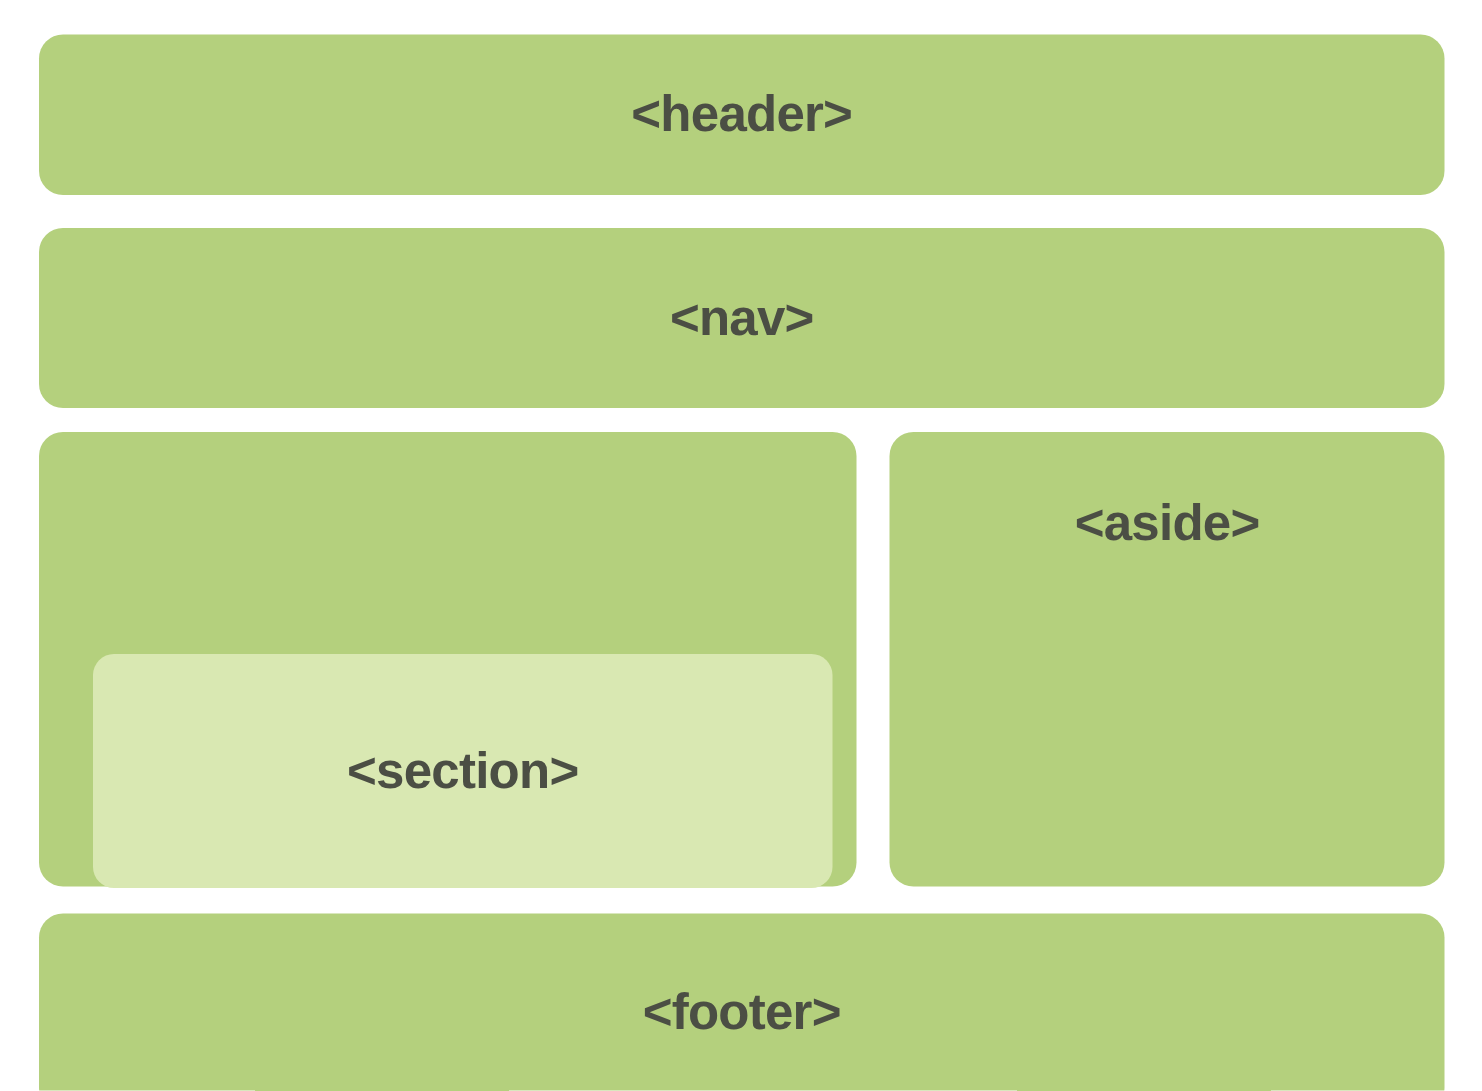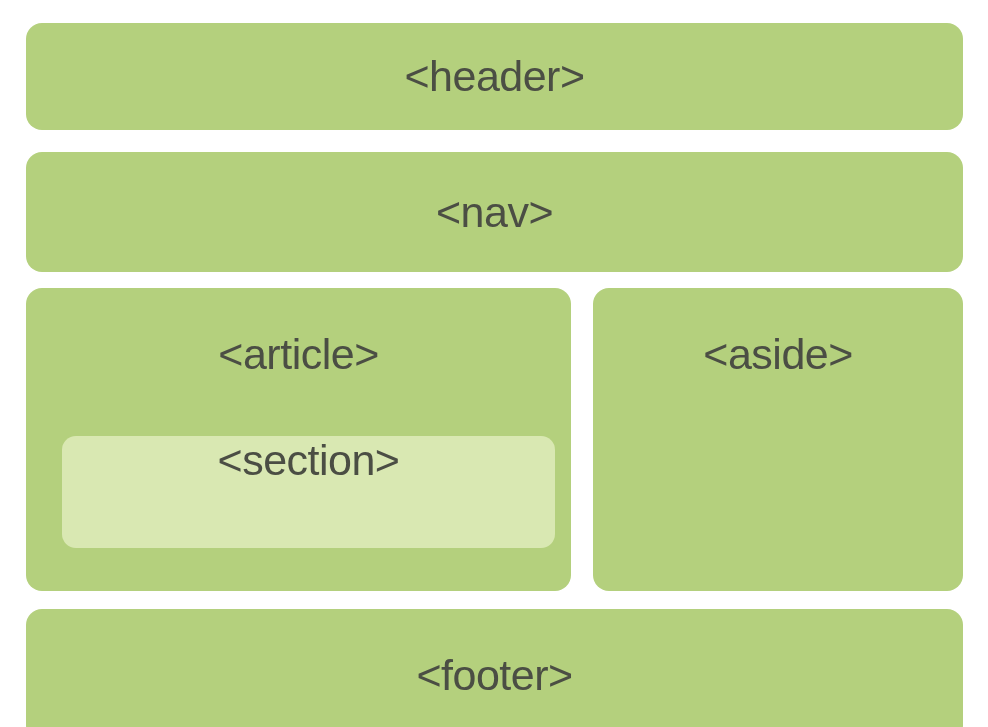--- a/index.html
+++ b/index.html
@@ -21,8 +21,8 @@
     border-radius: 16px;
     box-sizing: border-box;
     color: var(--label-color, #4b4e44);
-    font-weight: normal;
-    font-size: 43px;
+    font-weight: bold;
+    font-size: 34px;
     letter-spacing: -0.5px;
   }
   .label {

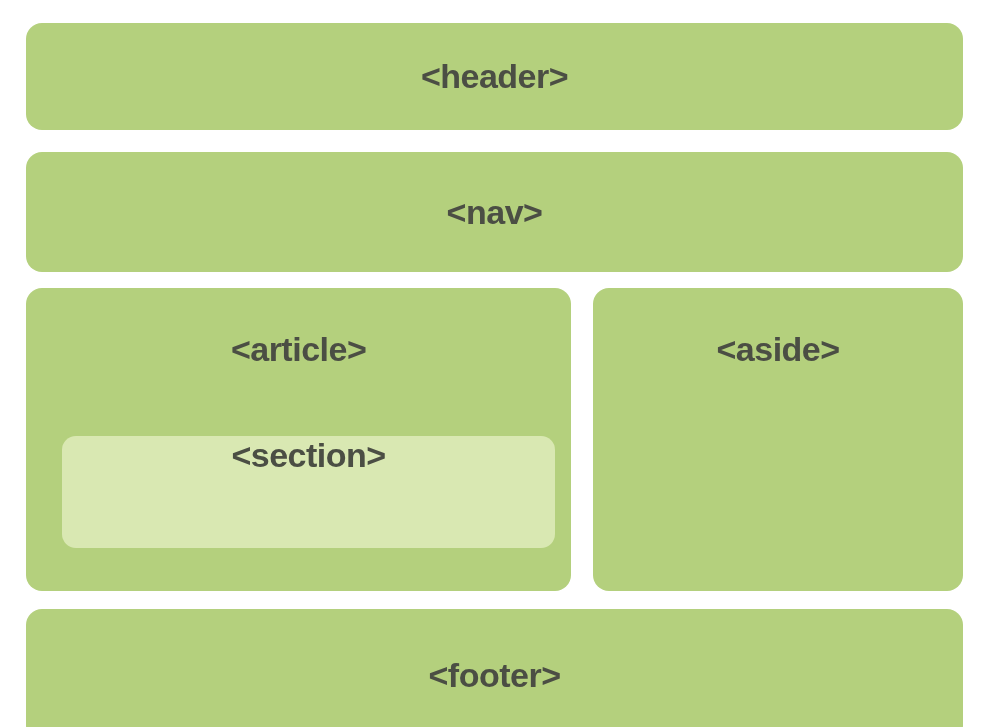--- a/index.html
+++ b/index.html
@@ -89,7 +89,6 @@
   <div class="middle-row">
 
     <div class="box box-article">
-      <span class="label">&lt;article&gt;</span>
       <div class="box-section">
         <span class="label">&lt;section&gt;</span>
       </div>

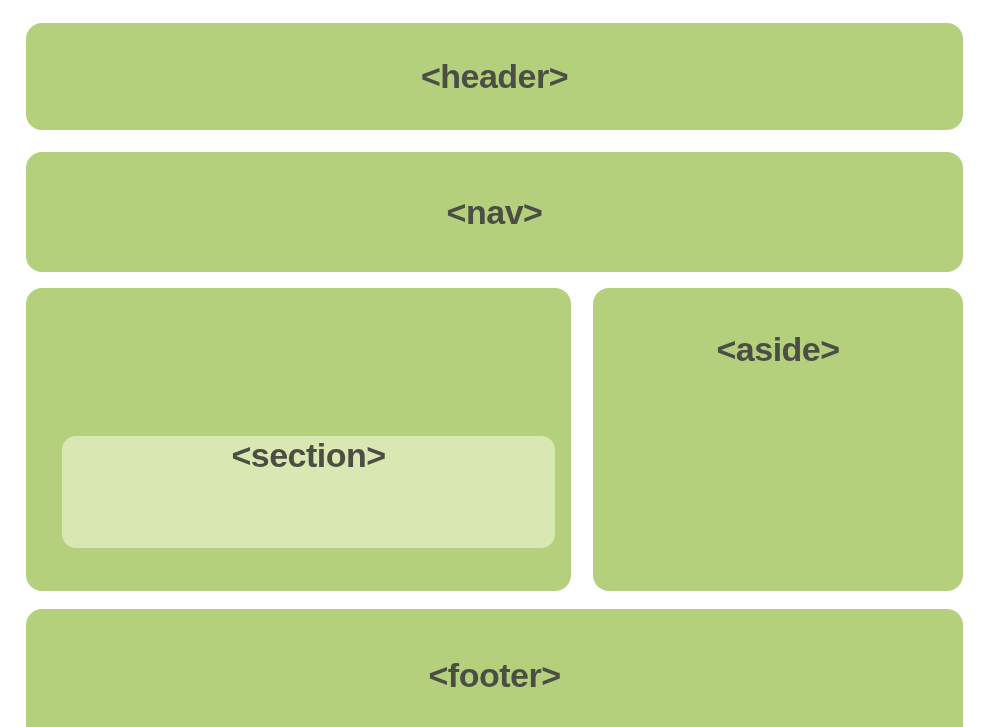--- a/index.html
+++ b/index.html
@@ -57,10 +57,11 @@
     left: 36px;
     top: 148px;
     width: 493px;
-    height: 112px;
+    height: 156px;
     background: var(--section-green, #d9e8b2);
     border-radius: 14px;
     display: flex;
+    align-items: center;
     justify-content: center;
   }
   .box-aside {

